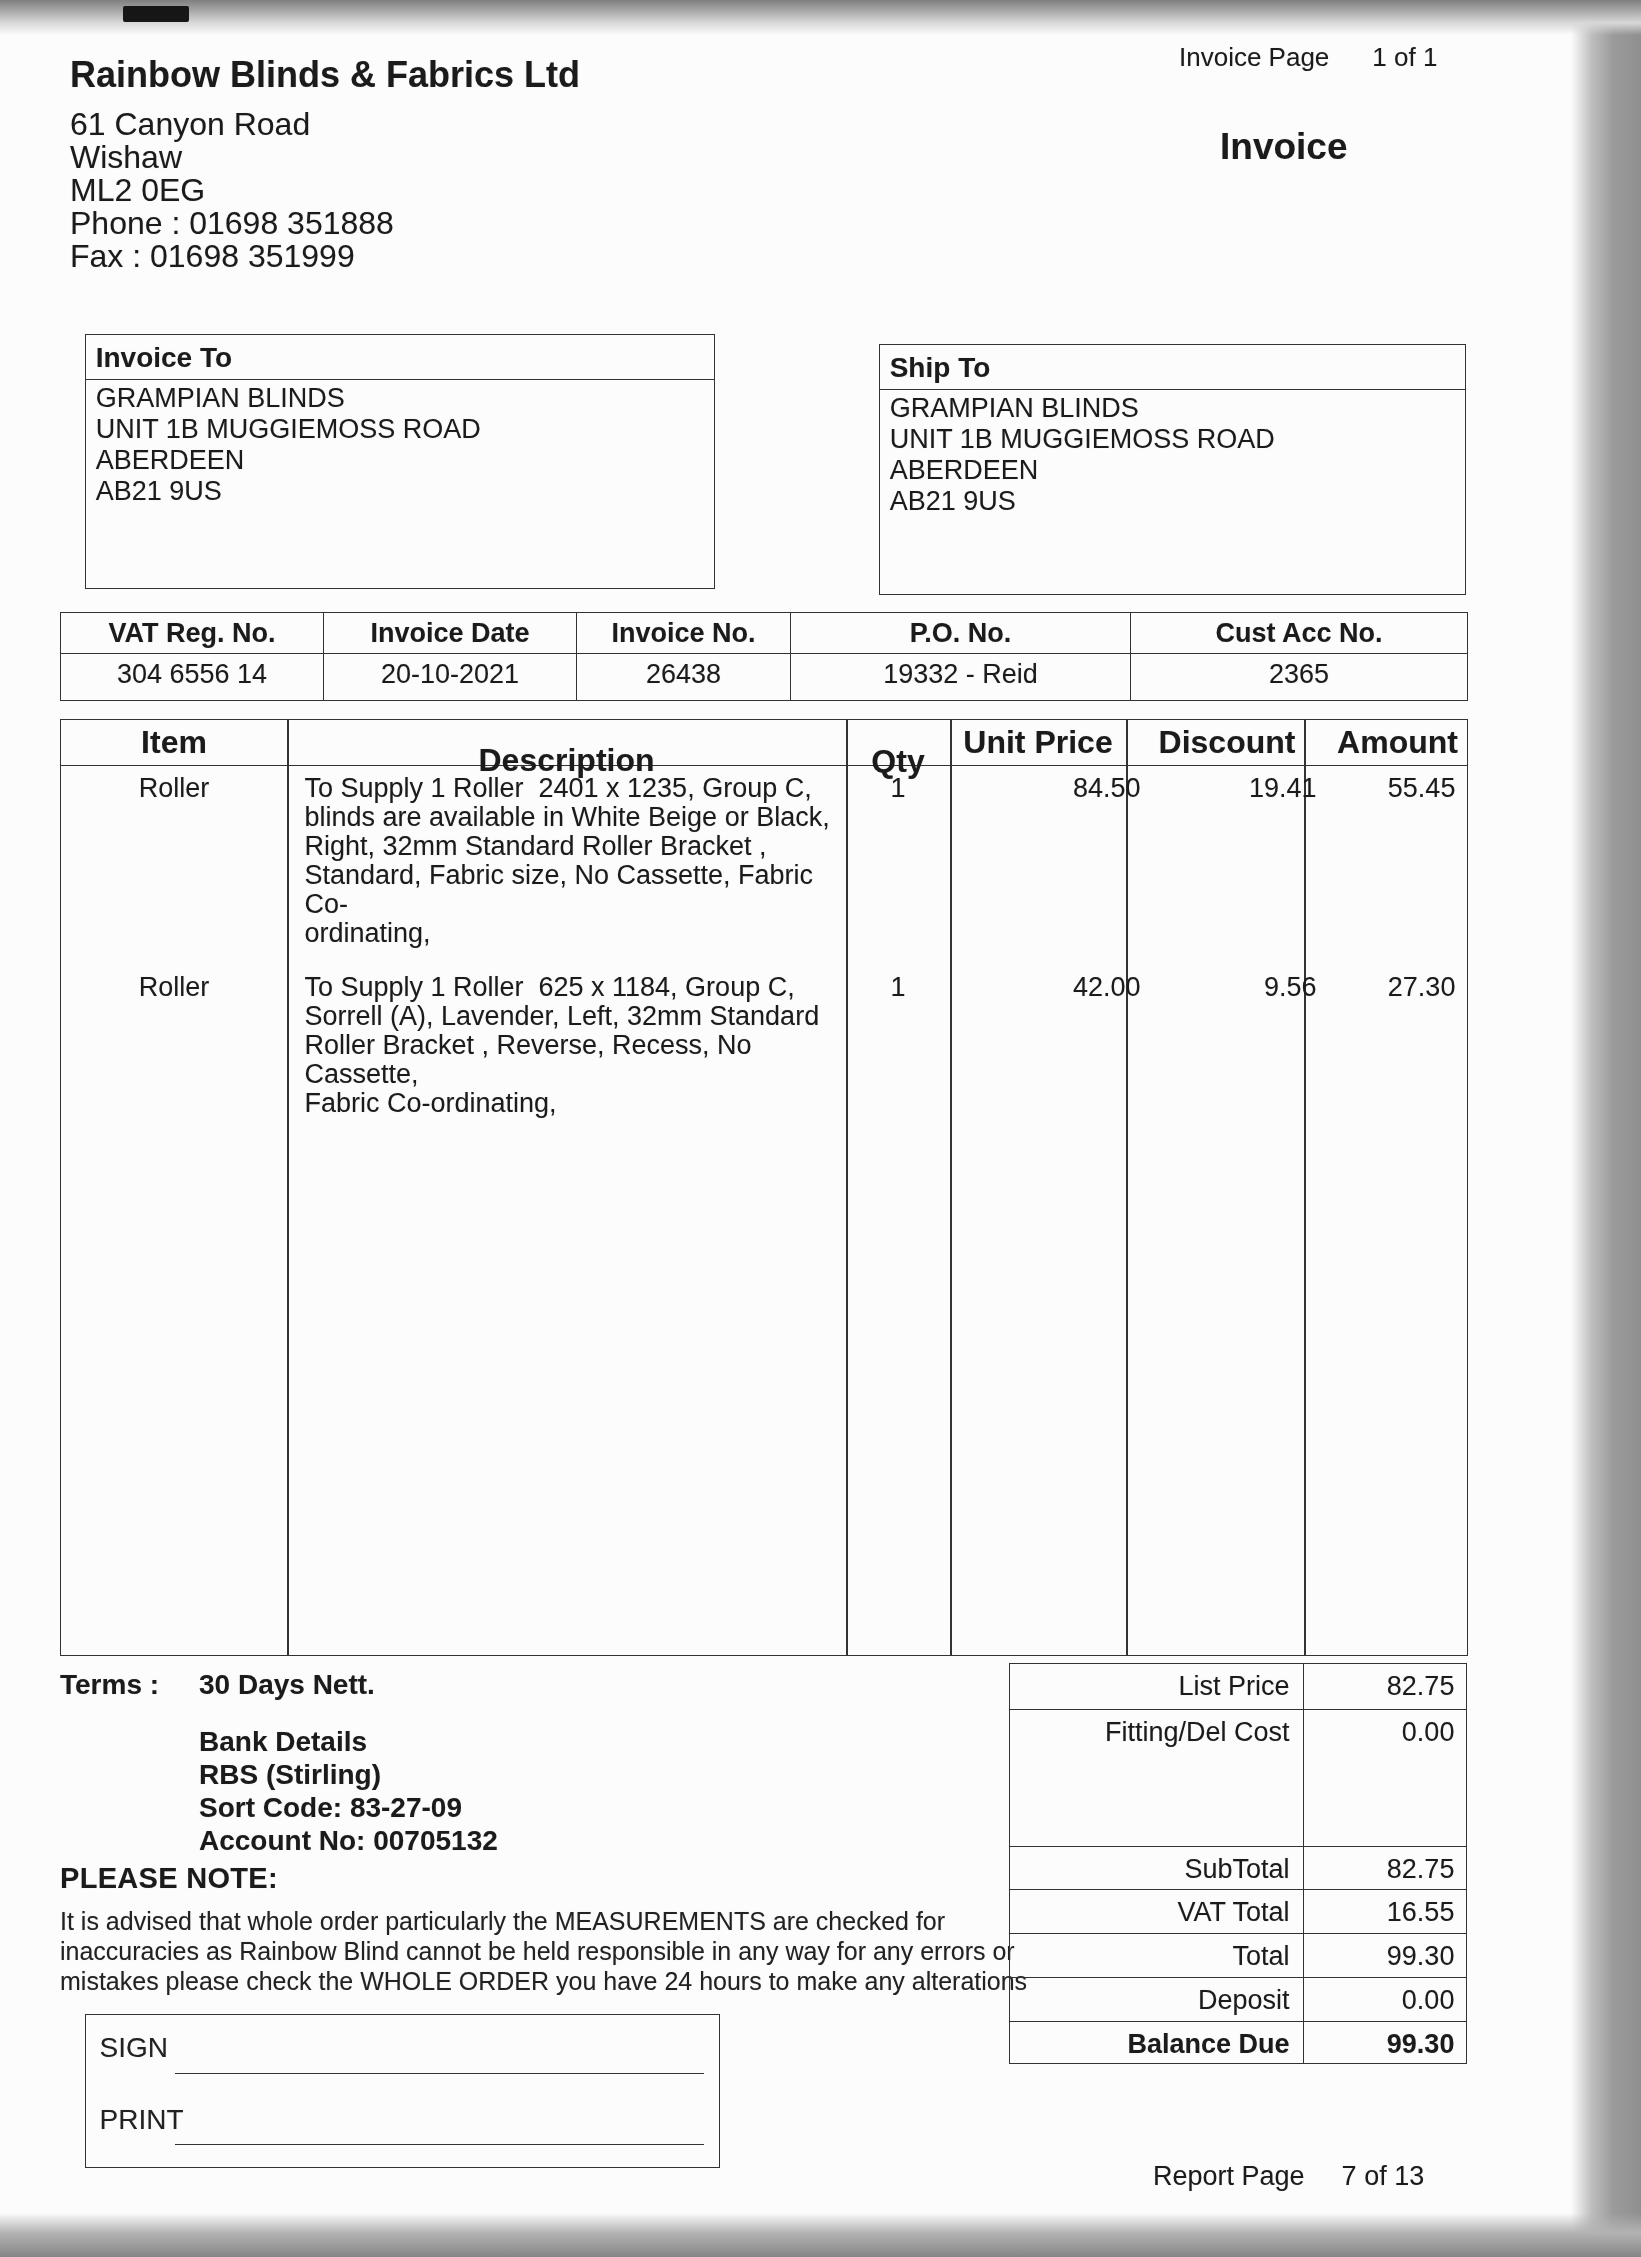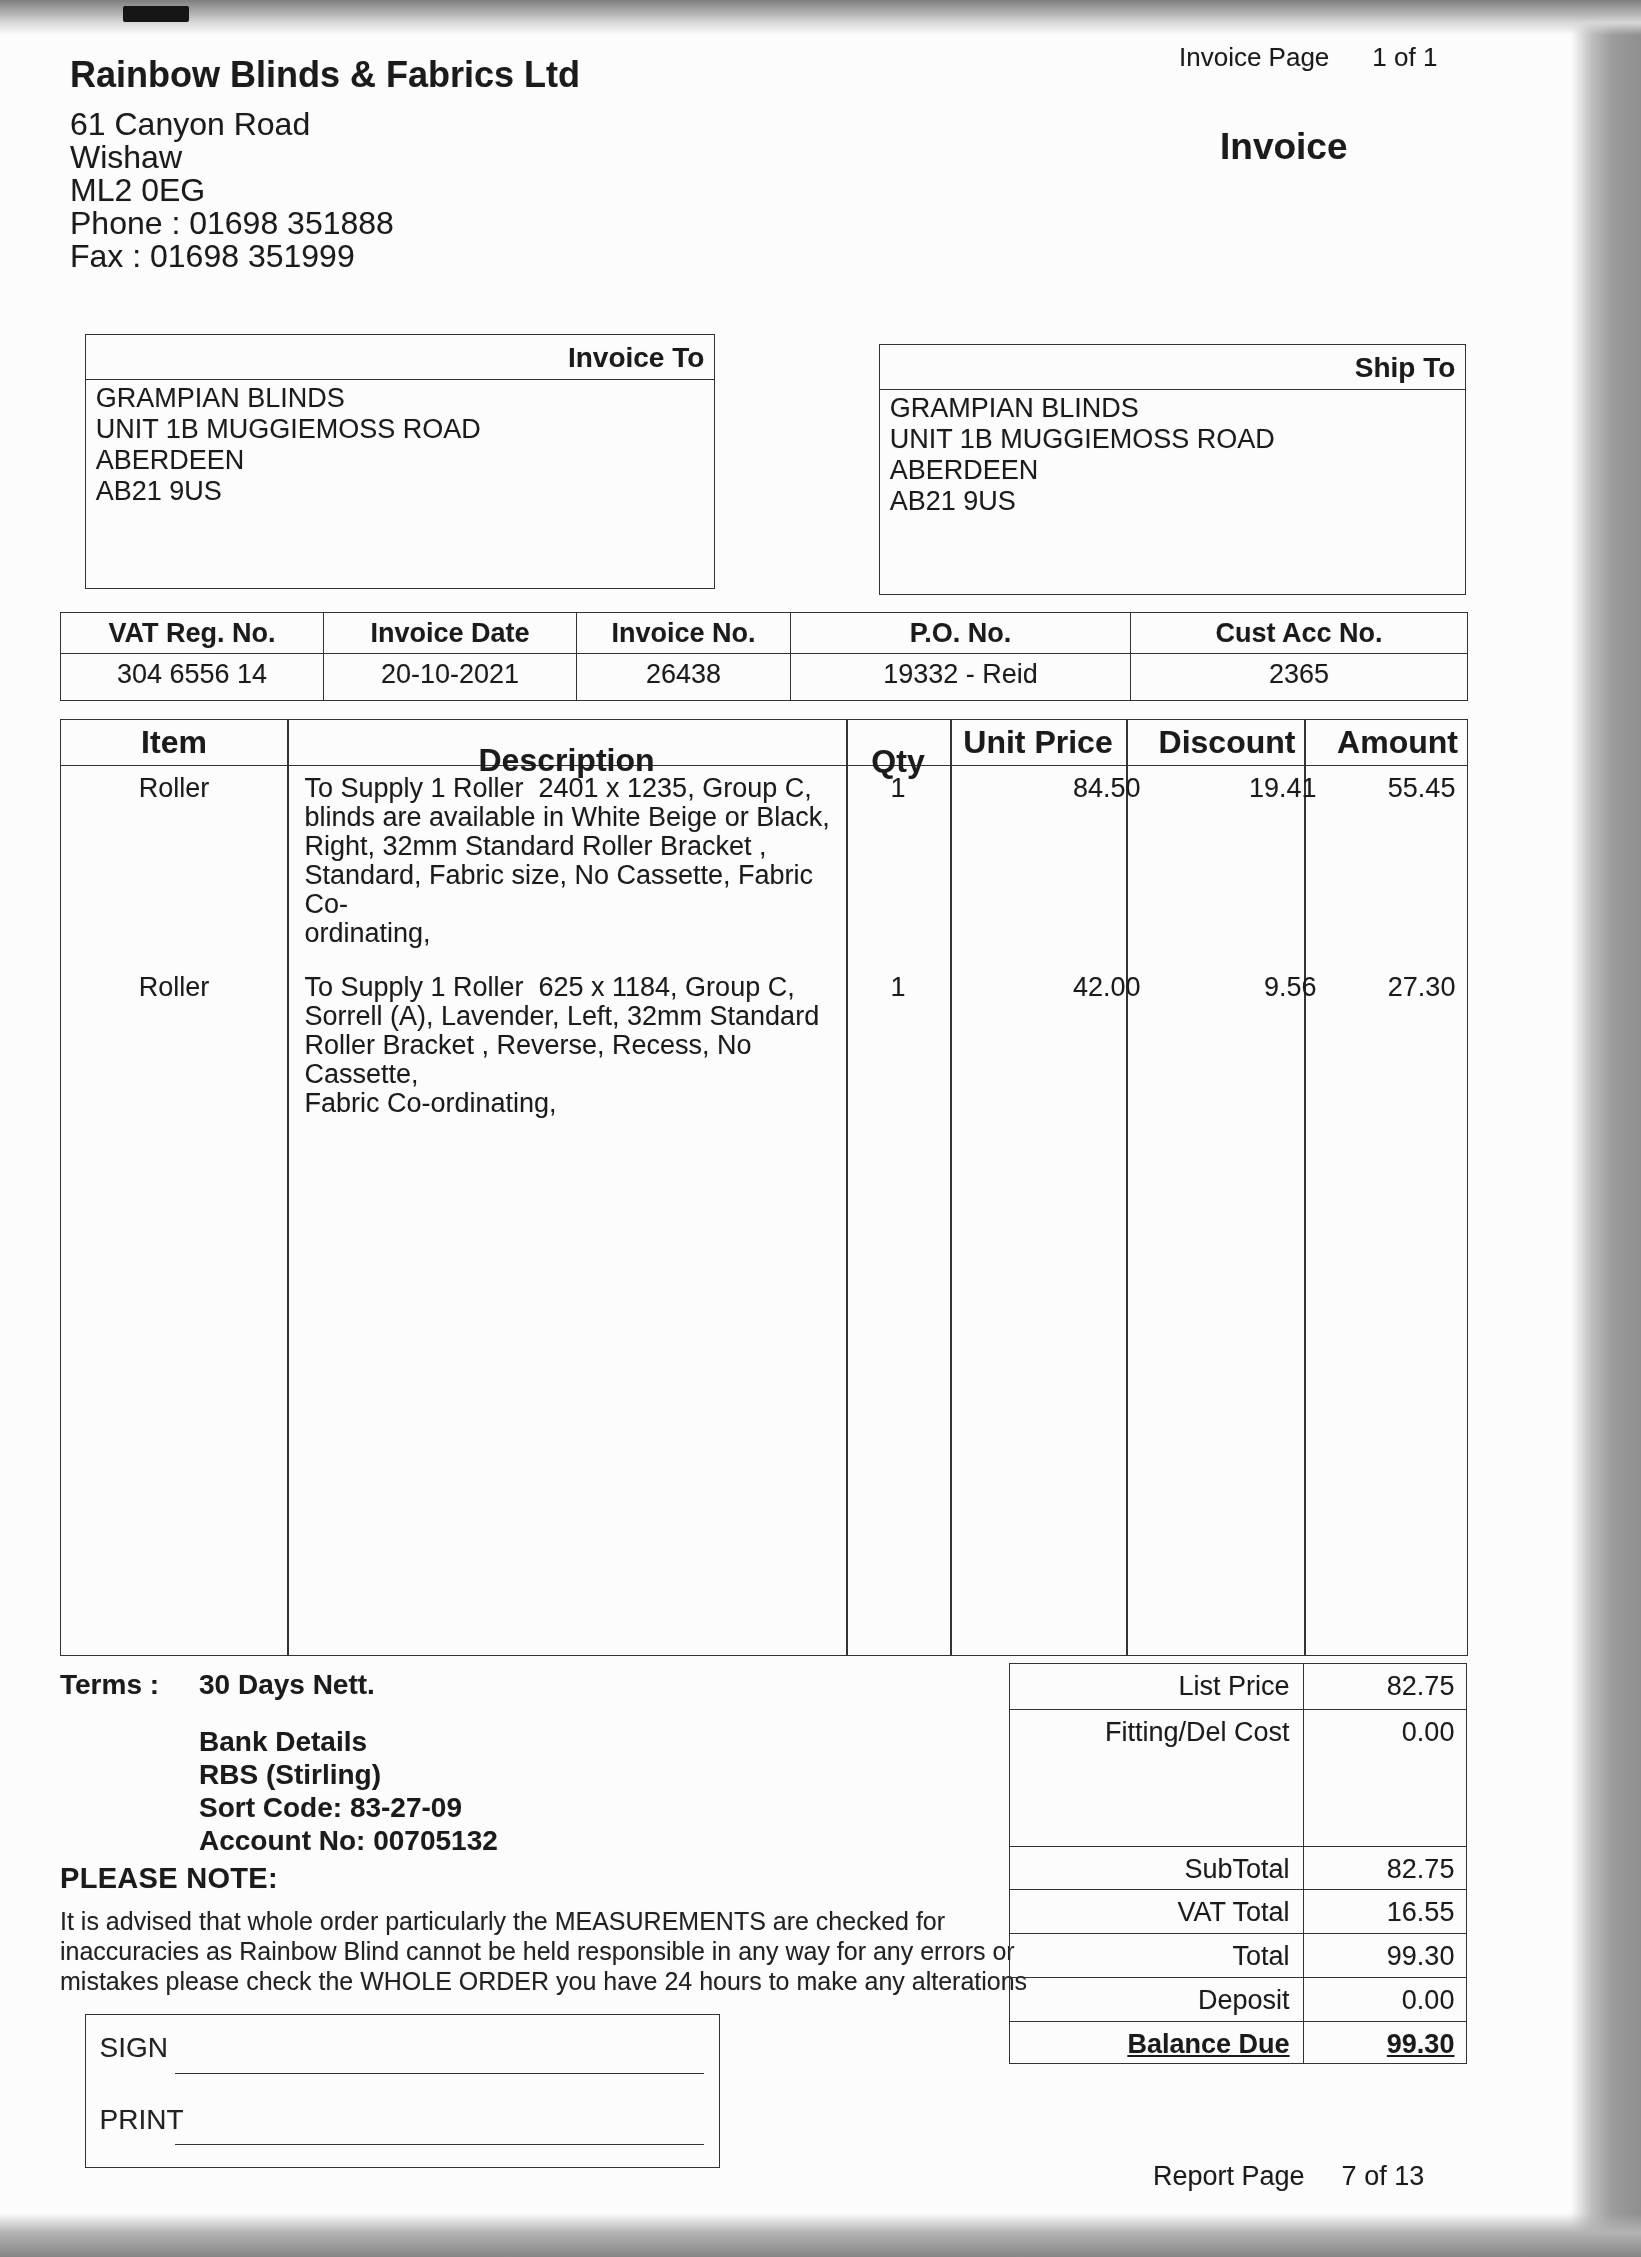--- a/index.html
+++ b/index.html
@@ -29,7 +29,7 @@
   .addr-box { position:absolute; border:1.9px solid #333; box-sizing:border-box; }
   #invoice-to { left:85px; top:334px; width:630px; height:255px; }
   #ship-to   { left:879px; top:344px; width:587px; height:251px; }
-  .addr-label { font-weight:bold; font-size:28px; padding:6.8px 9.7px 4.8px; border-bottom:1.9px solid #333;text-align:right; }
+  .addr-label { font-weight:bold; font-size:28px; padding:6.8px 9.7px 4.8px; border-bottom:1.9px solid #333; }
   .addr-lines { padding:3.9px 9.7px; font-size:27px; line-height:31px; }
   
   .meta-table { position:absolute; left:60px; top:612px; width:1408px; border:1.9px solid #333; box-sizing:border-box; }

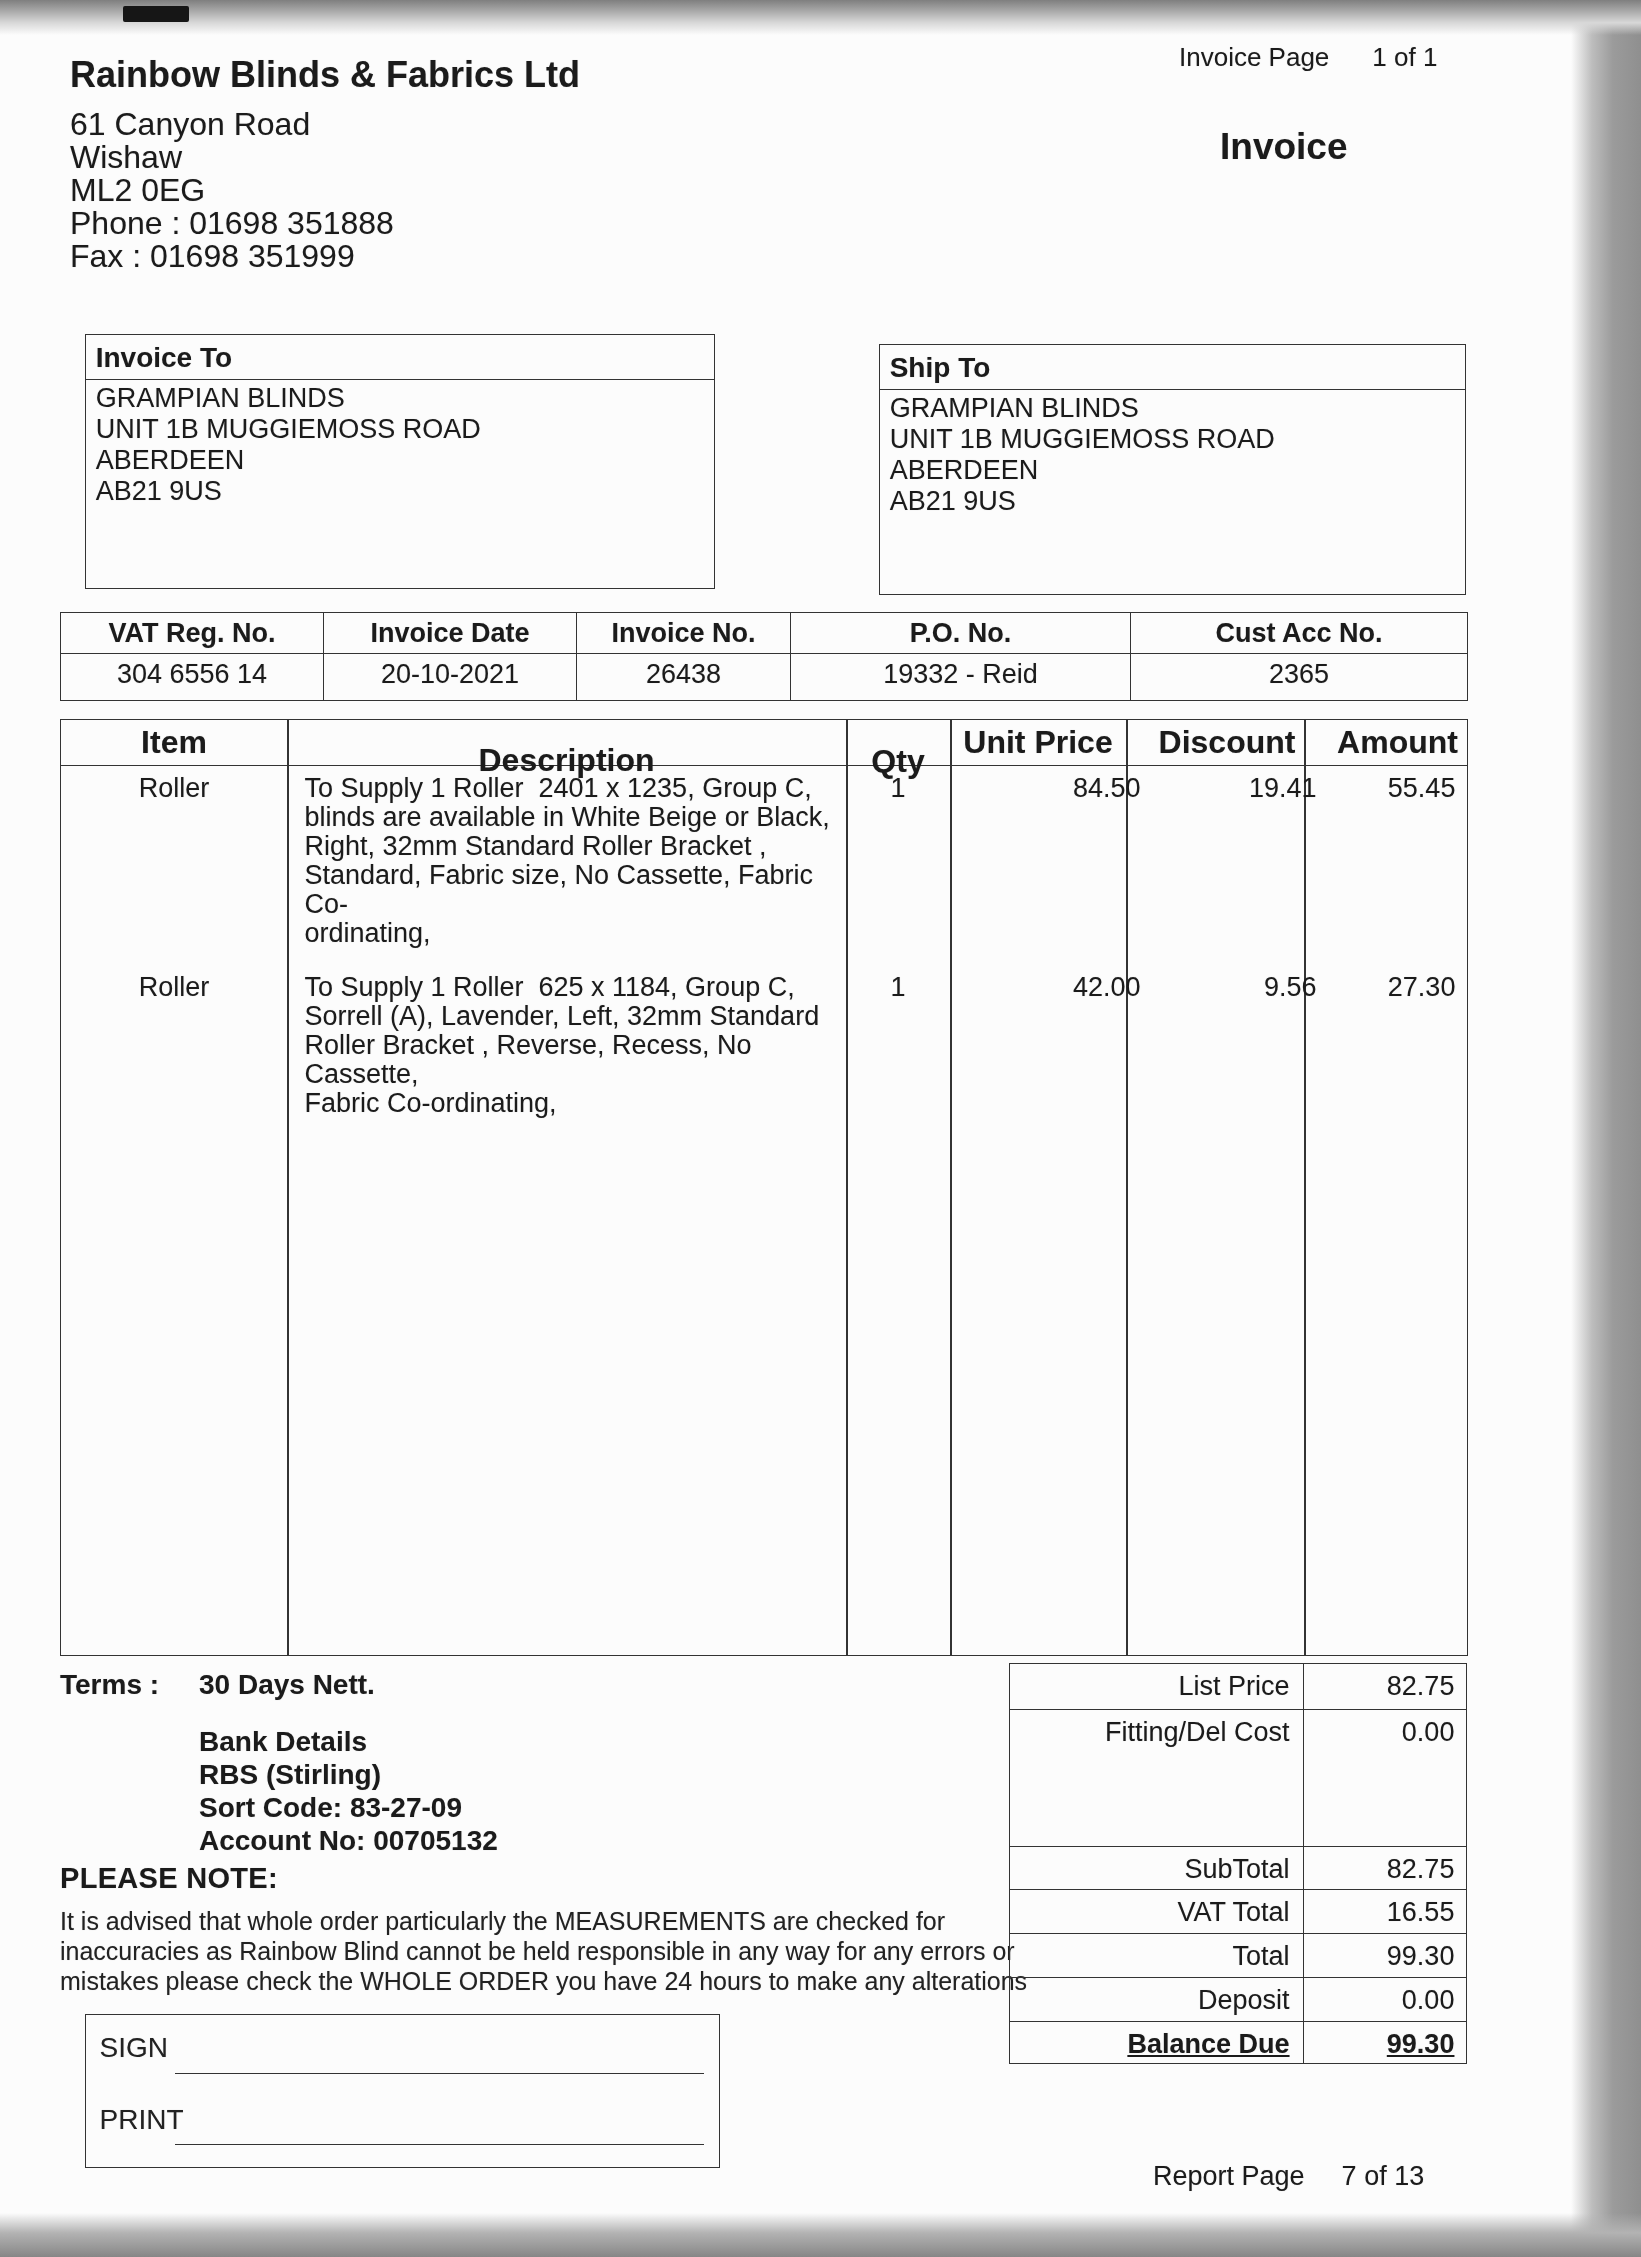--- a/index.html
+++ b/index.html
@@ -66,7 +66,7 @@
   
   .totals { position:absolute; left:1009px; top:1663px; width:458px; height:401px; border:1.9px solid #333; box-sizing:border-box; display:flex; flex-direction:column; }
   .t-row { display:flex; border-bottom:1.9px solid #333; box-sizing:border-box; font-size:27px; }
-  .t-row:last-child { border-bottom:none; flex:1;text-decoration:underline; }
+  .t-row:last-child { border-bottom:none; flex:1; }
   .t-r0{height:46px;} .t-r1{height:137px;} .t-r2{height:43px;} .t-r3{height:44px;} .t-r4{height:44px;} .t-r5{height:44px;}
   .t-label { width:294px; text-align:right; padding:6.8px 13.5px 0 0; box-sizing:border-box; border-right:1.9px solid #333; }
   .t-value { flex:1; text-align:right; padding:6.8px 11.6px 0 0; box-sizing:border-box; }

